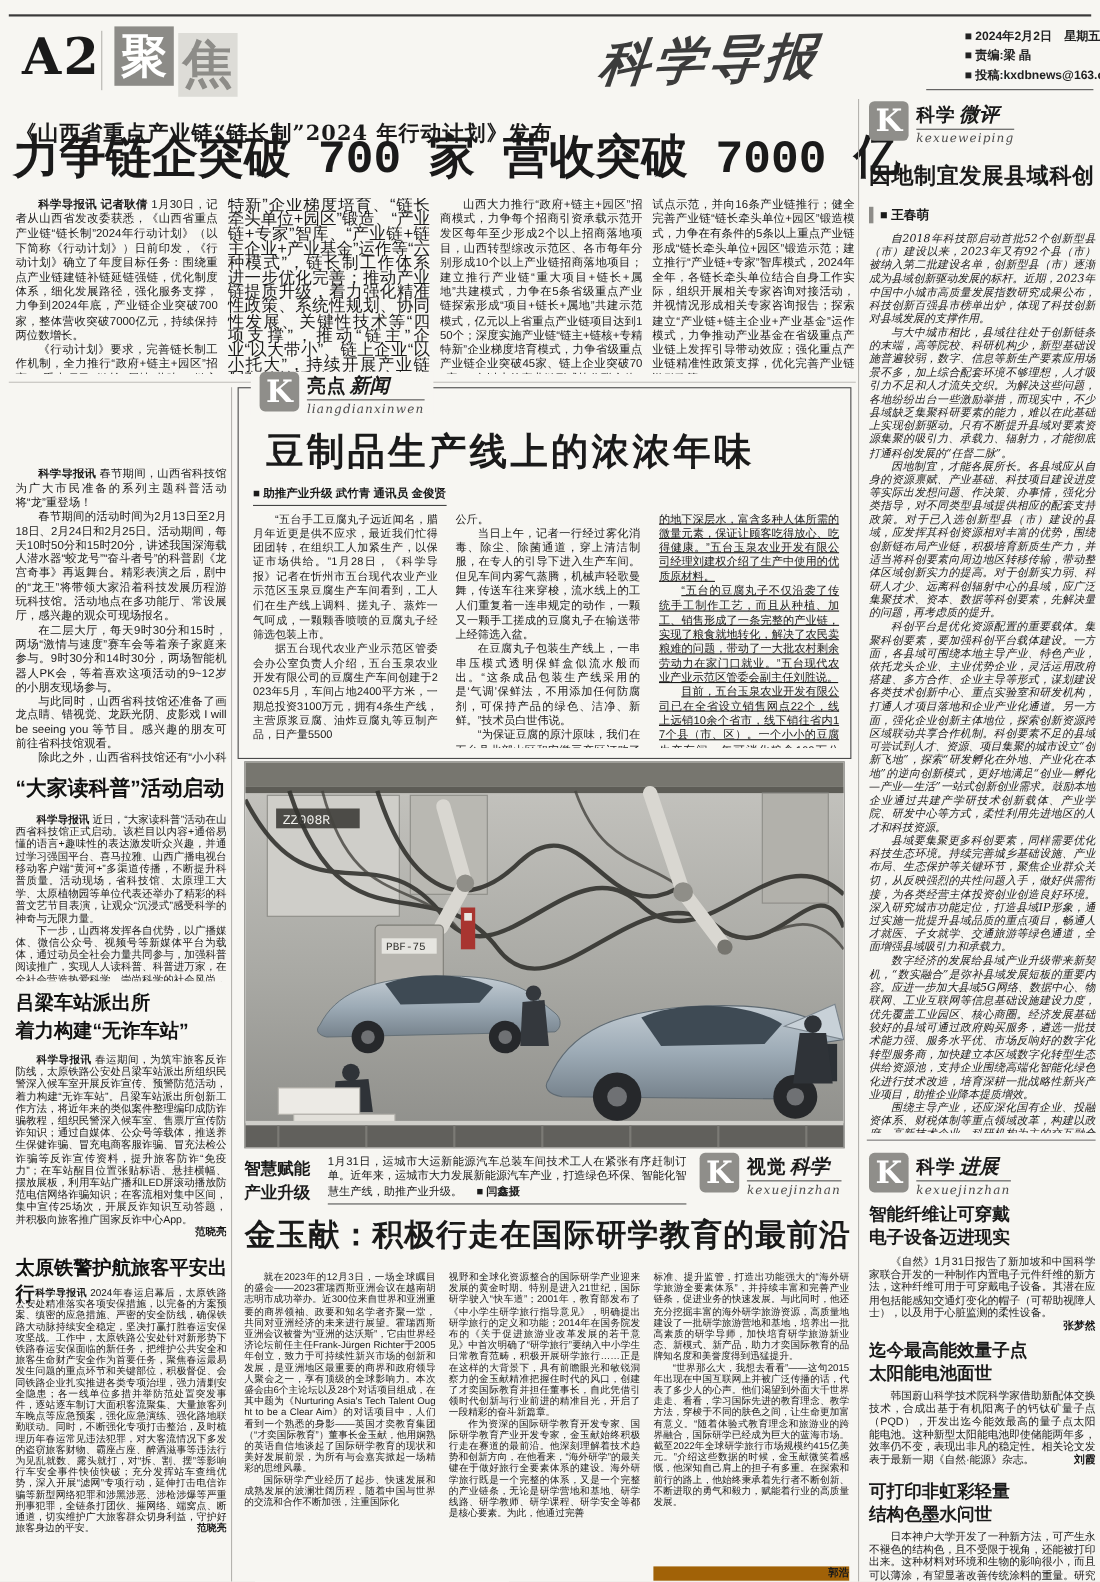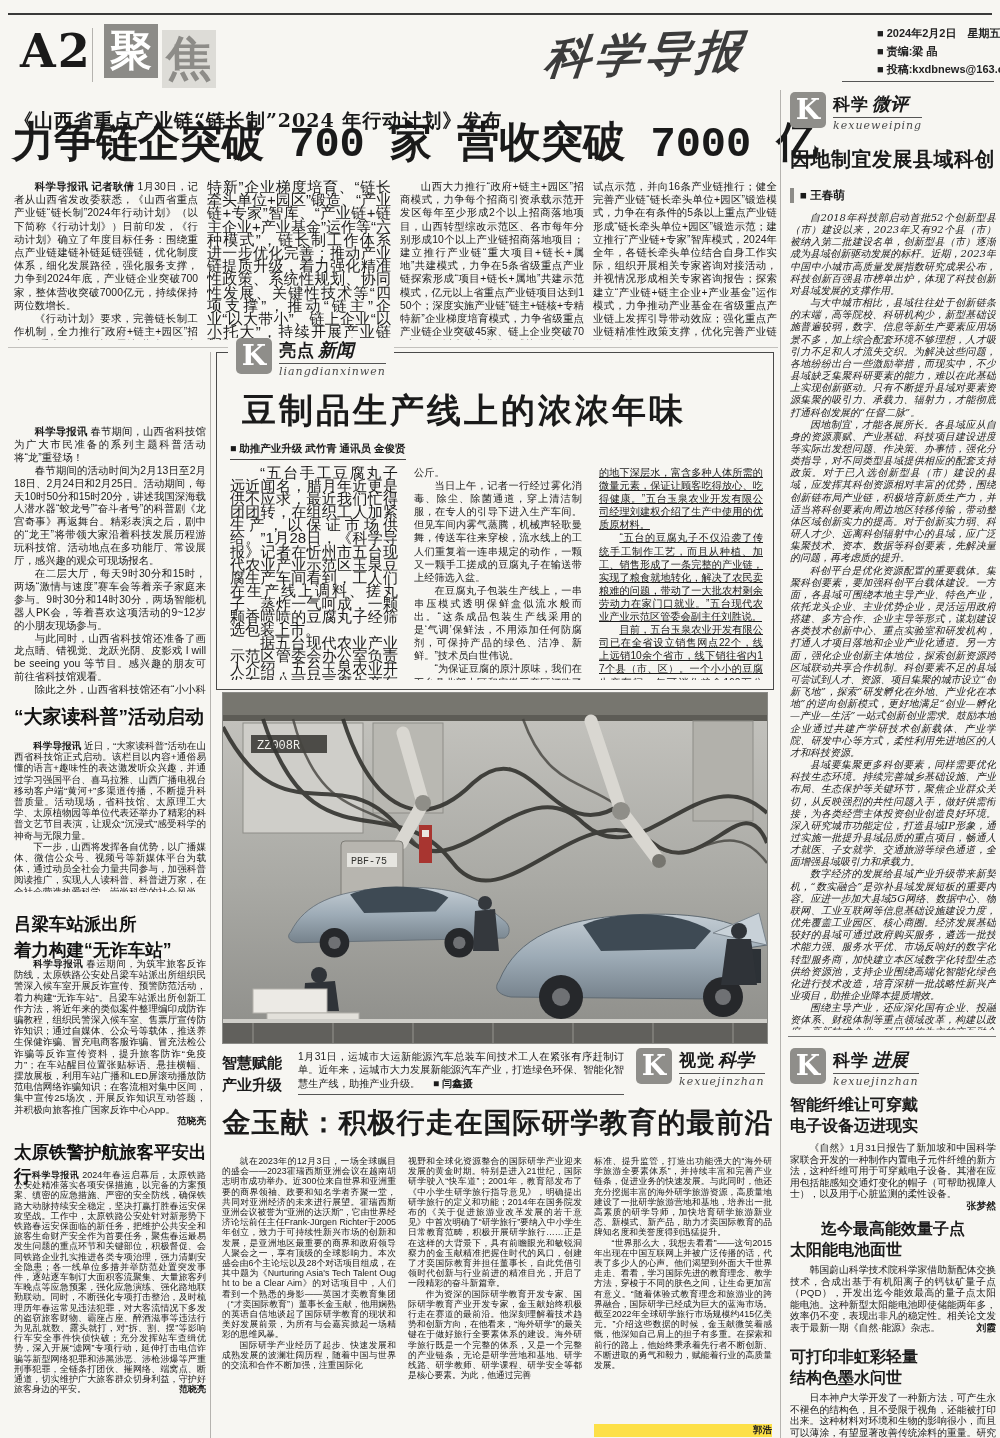--- a/index.html
+++ b/index.html
@@ -102,7 +102,7 @@
   </div>
   <div class="abs" style="left:242px;top:388px;width:520px;font-size:34px;font-weight:bold;letter-spacing:3px;white-space:nowrap;">豆制品生产线上的浓浓年味</div>
   <div class="abs byline-bar" style="left:230px;top:442px;font-size:10.5px;font-weight:bold;">■ 助推产业升级 武竹青  通讯员 金俊贤</div>
-  <div class="abs jtext" style="left:230px;top:466px;width:168px;height:214px;font-size:15px;line-height:13.1px;">
+  <div class="abs jtext" style="left:230px;top:466px;width:168px;height:214px;font-size:10px;line-height:13.1px;">
       <p>“五台手工豆腐丸子远近闻名，腊月年近更是供不应求，最近我们忙得团团转，在组织工人加紧生产，以保证市场供给。”1月28日，《科学导报》记者在忻州市五台现代农业产业示范区玉泉豆腐生产车间看到，工人们在生产线上调料、搓丸子、蒸炸一气呵成，一颗颗香喷喷的豆腐丸子经筛选包装上市。</p>
       <p>据五台现代农业产业示范区管委会办公室负责人介绍，五台玉泉农业开发有限公司的豆腐生产车间创建于2023年5月，车间占地2400平方米，一期总投资3100万元，拥有4条生产线，主营原浆豆腐、油炸豆腐丸等豆制产品，日产量5500</p>
     </div>

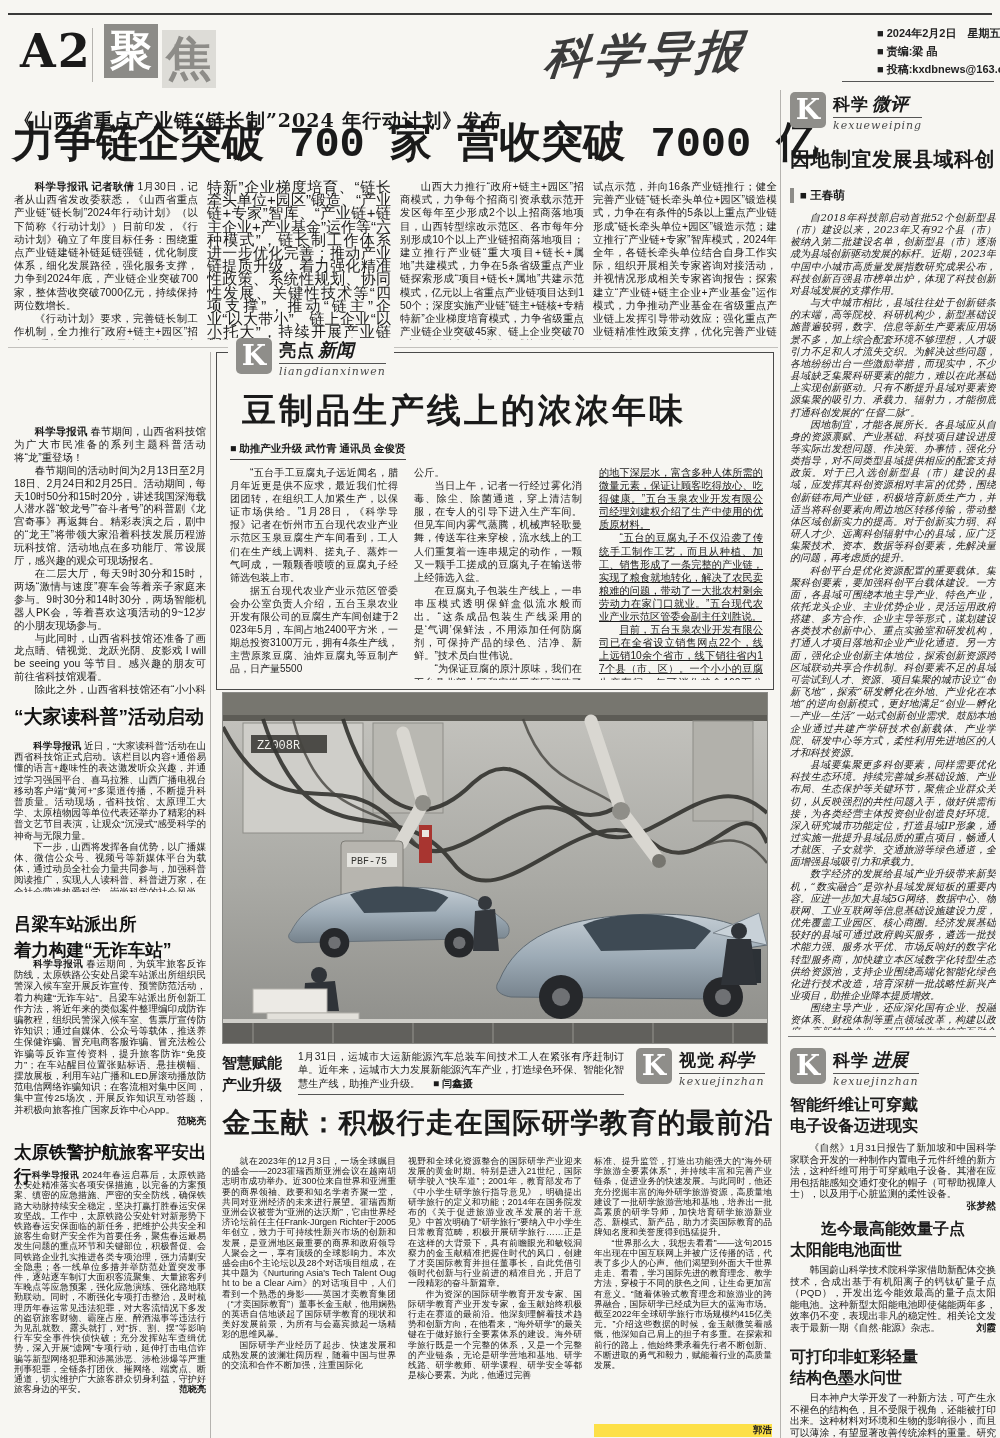--- a/index.html
+++ b/index.html
@@ -80,7 +80,7 @@
     </div>
 
   <div class="abs ltitle" style="left:14px;top:898px;width:196px;font-size:17.5px;line-height:26px;">
-    <span style="display:block;margin-top:13px;">吕梁车站派出所</span>
+    <span style="display:block;">吕梁车站派出所</span>
     <span style="display:block;">着力构建“无诈车站”</span>
   </div>
   <div class="abs jtext" style="left:14px;top:958px;width:192px;height:172px;font-size:9.6px;line-height:11.2px;">

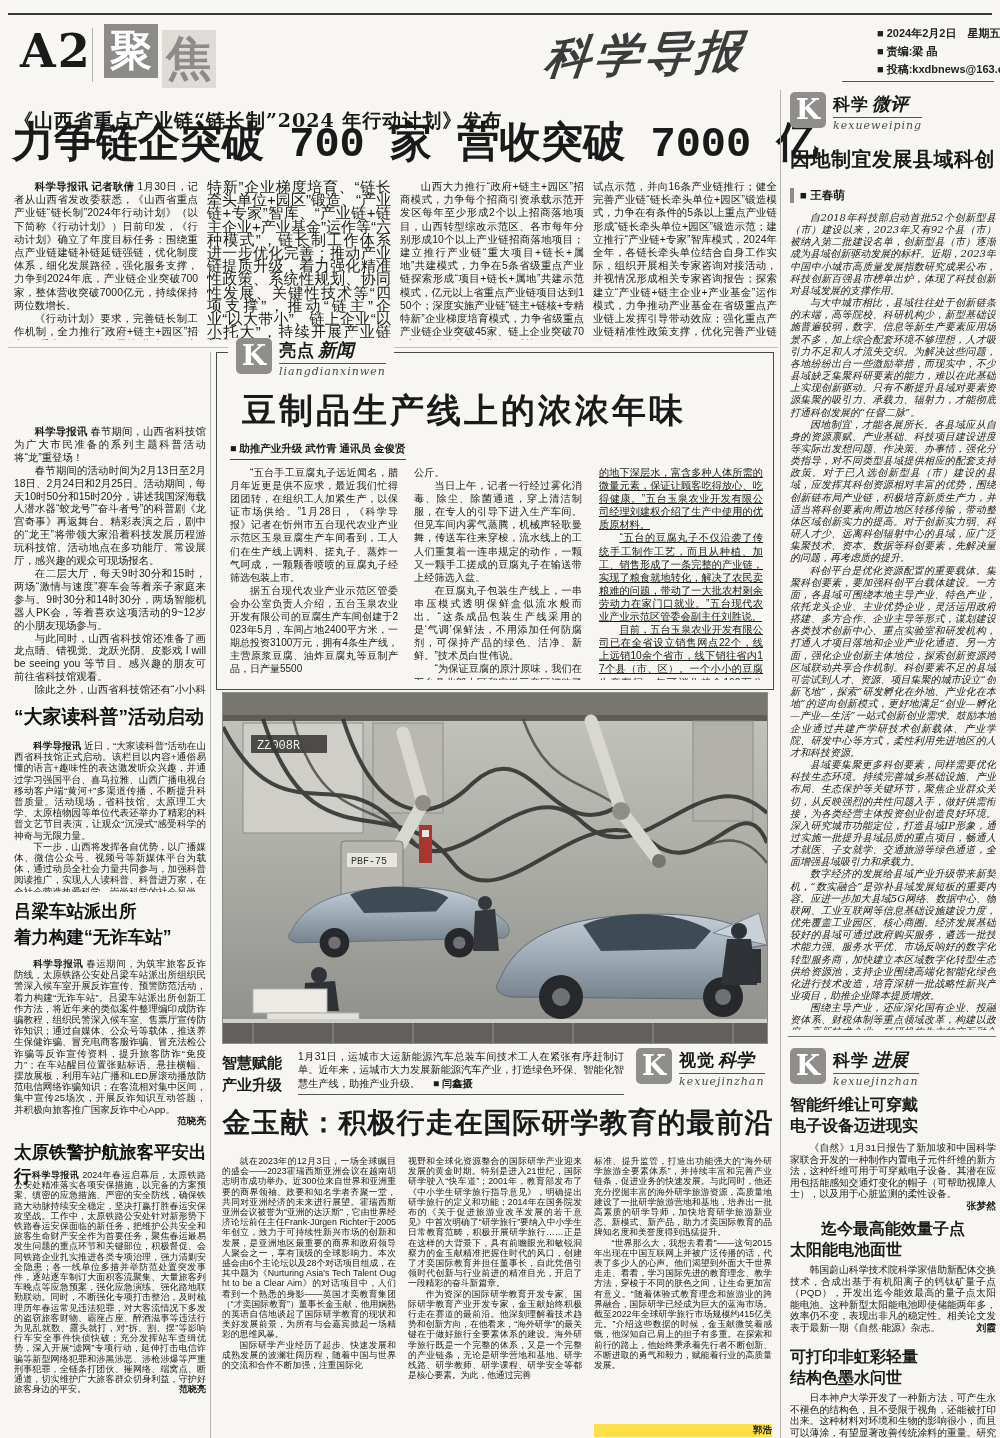--- a/index.html
+++ b/index.html
@@ -287,7 +287,7 @@
     </div>
 
   <div class="abs" style="left:790px;top:1218px;width:206px;font-size:16px;font-weight:bold;line-height:21px;">
-    <span style="display:block;text-align:center;">迄今最高能效量子点</span>
+    <span style="display:block;">迄今最高能效量子点</span>
     <span style="display:block;">太阳能电池面世</span>
   </div>
   <div class="abs jtext" style="left:790px;top:1264px;width:206px;height:78px;font-size:9.8px;line-height:11.6px;">

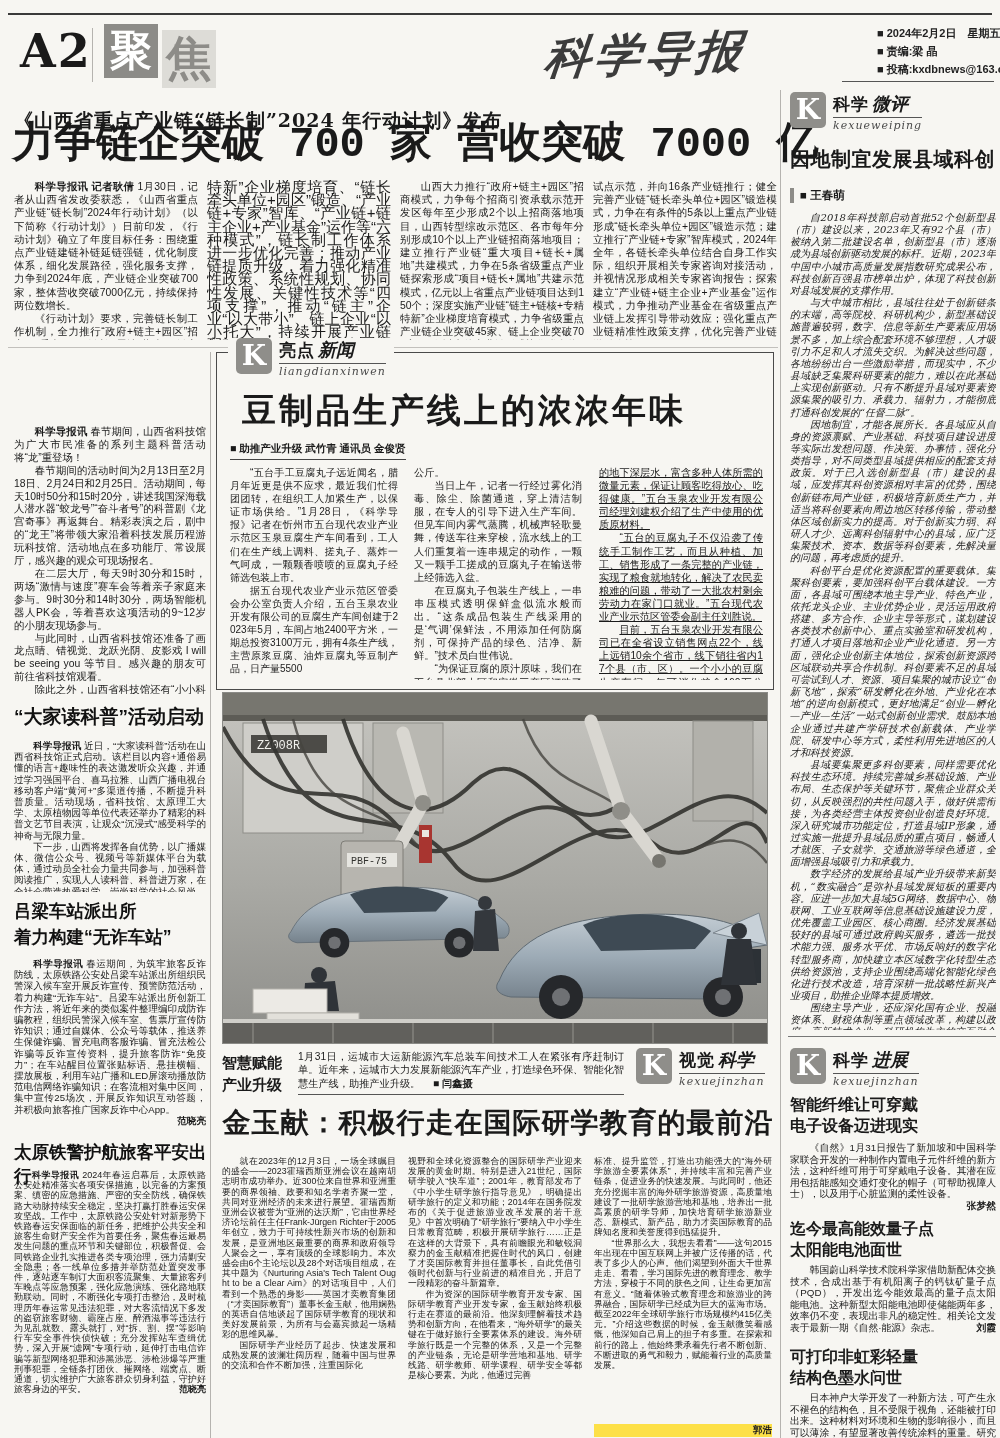--- a/index.html
+++ b/index.html
@@ -248,7 +248,7 @@
       <p class="cont">标准、提升监管，打造出功能强大的“海外研学旅游全要素体系”，并持续丰富和完善产业链条，促进业务的快速发展。与此同时，他还充分挖掘丰富的海外研学旅游资源，高质量地建设了一批研学旅游营地和基地，培养出一批高素质的研学导师，加快培育研学旅游新业态、新模式、新产品，助力才奕国际教育的品牌知名度和美誉度得到迅猛提升。</p>
       <p>“世界那么大，我想去看看”——这句2015年出现在中国互联网上并被广泛传播的话，代表了多少人的心声。他们渴望到外面大千世界走走、看看，学习国际先进的教育理念、教学方法，穿梭于不同的肤色之间，让生命更加富有意义。“随着体验式教育理念和旅游业的跨界融合，国际研学已经成为巨大的蓝海市场。截至2022年全球研学旅行市场规模约415亿美元。”介绍这些数据的时候，金玉献微笑着感慨，他深知自己肩上的担子有多重。在探索和前行的路上，他始终秉承着先行者不断创新、不断进取的勇气和毅力，赋能着行业的高质量发展。</p>
     </div>
-  <div class="abs" style="left:594px;top:1424px;width:178px;text-align:right;font-size:9.5px;font-weight:bold;background:#fde047;">郭浩</div>
+  <div class="abs" style="left:594px;top:1424px;width:178px;text-align:right;font-size:9.5px;font-weight:bold;background:#a16207;">郭浩</div>
 
   <div class="abs secrow" style="left:790px;top:92px;">
     <div class="klogo">K</div>

